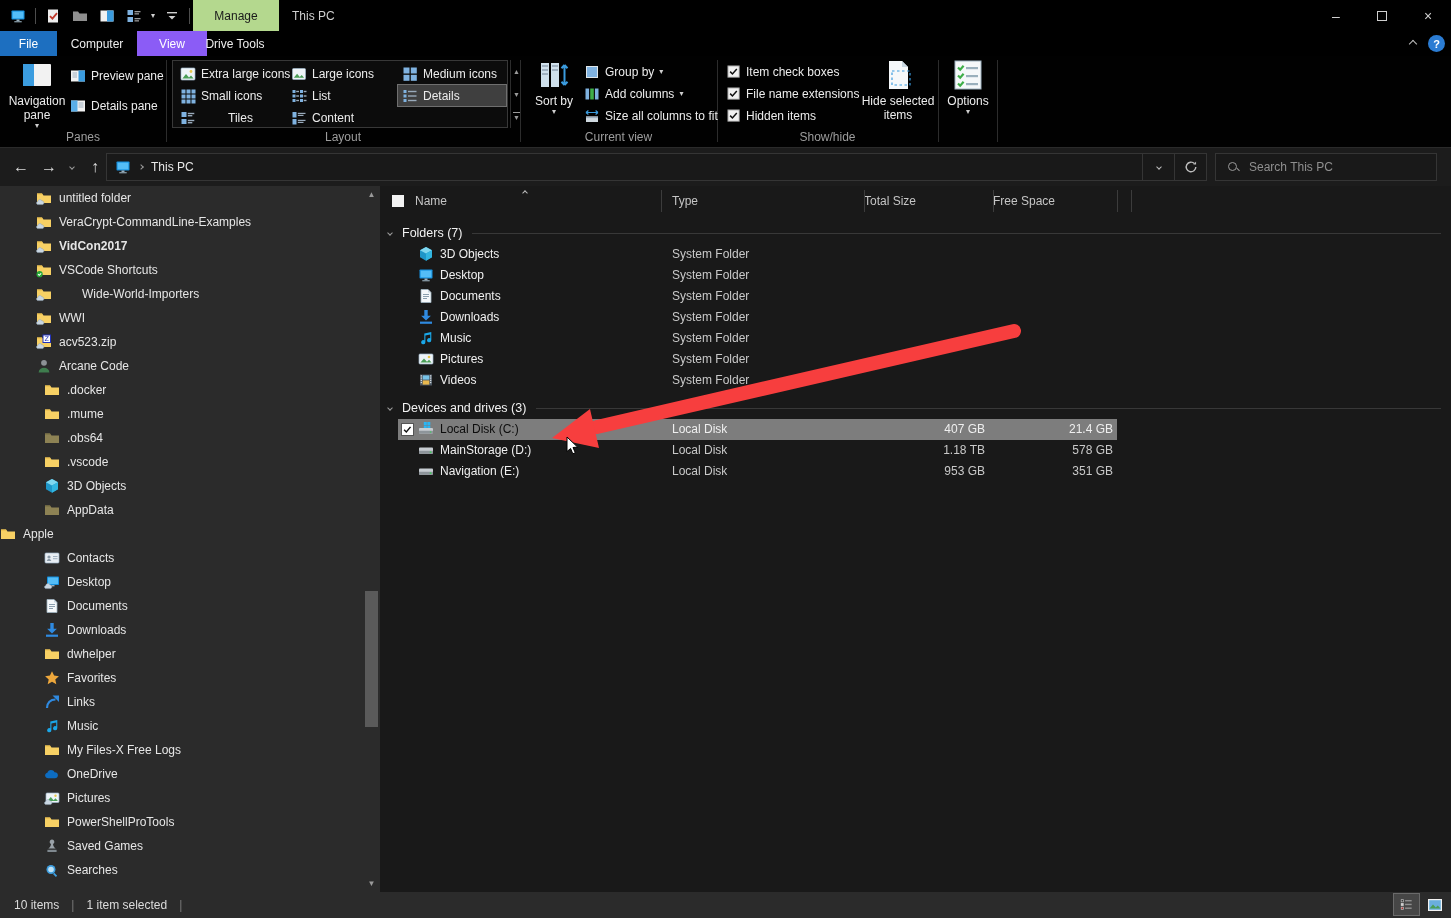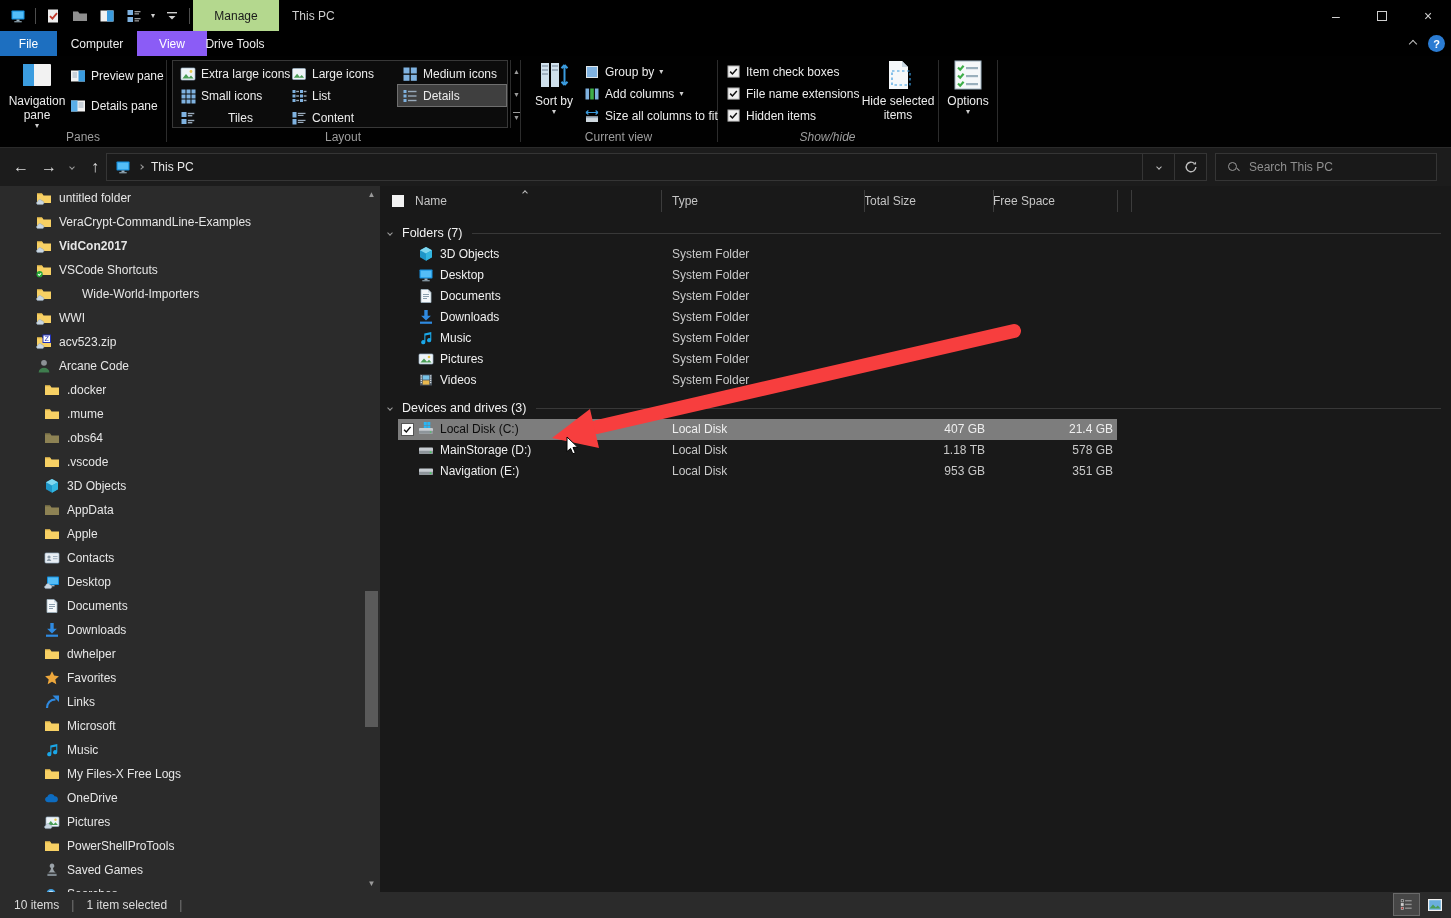--- a/index.html
+++ b/index.html
@@ -479,7 +479,7 @@
         </span>
       <span style="margin-top:3px">Hide selected items</span>
     </div>
-    <div class="grp-label" style="left:717px; width:221px;font-style:italic;">Show/hide</div>
+    <div class="grp-label" style="left:717px; width:221px;">Show/hide</div>
 
     <div class="bigbtn" style="left:942px; top:3px; width:52px;">
       <span class="icon32" id="ic-options">

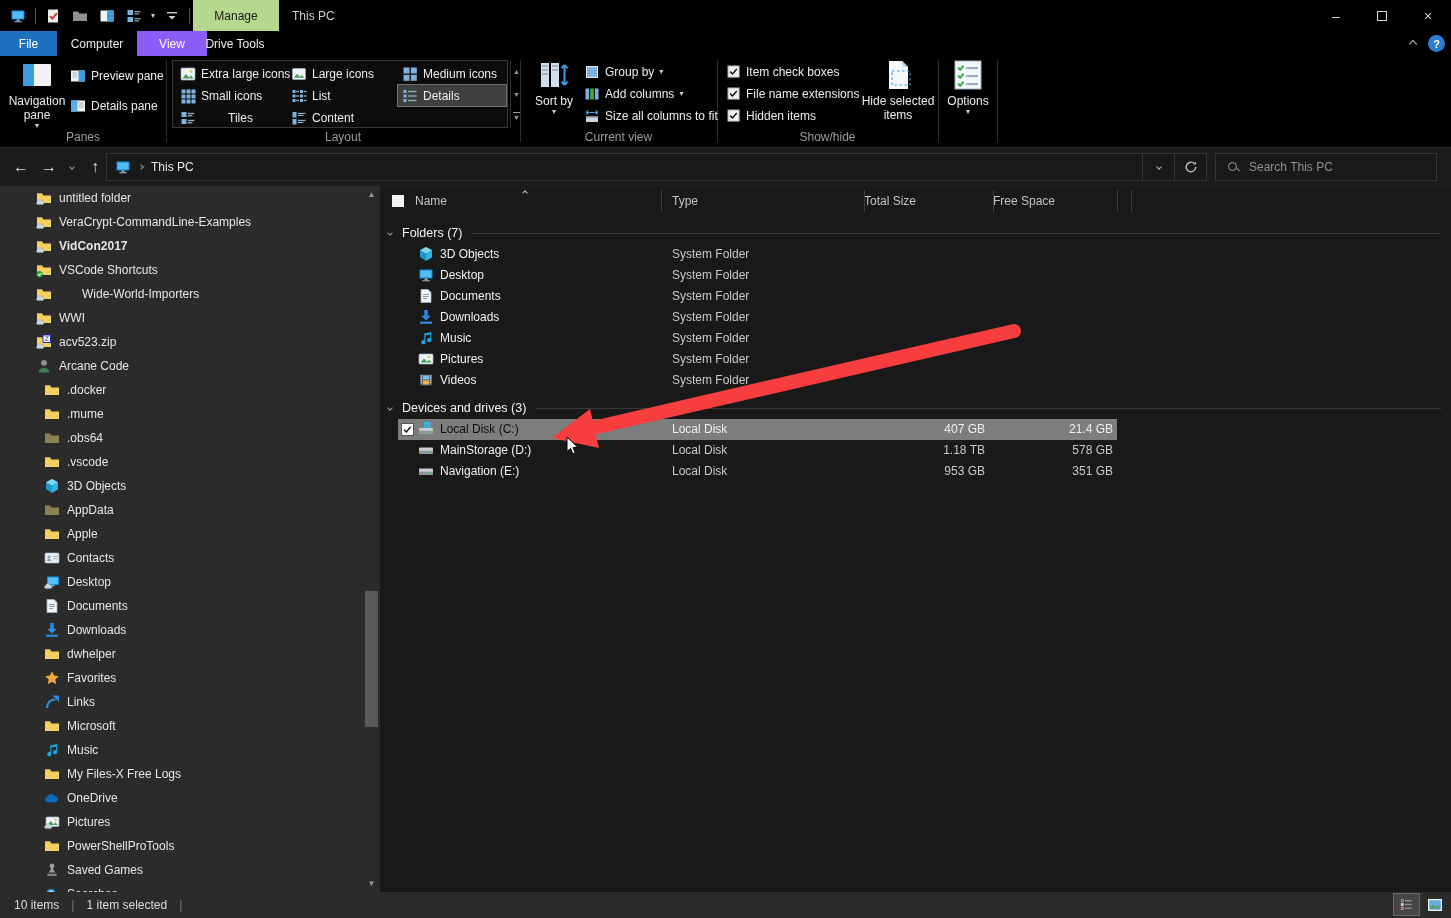--- a/index.html
+++ b/index.html
@@ -674,7 +674,7 @@
         </span>
         <span>AppData</span>
       </div>
-      <div class="side-item" style="padding-left: 44px;">
+      <div class="side-item" style="">
         <span class="icon16">
           <svg viewBox="0 0 16 16" width="100%" height="100%">
             <path fill="#f7d064" d="M1 3.5h5l1.5 2H15V13H1z"></path>

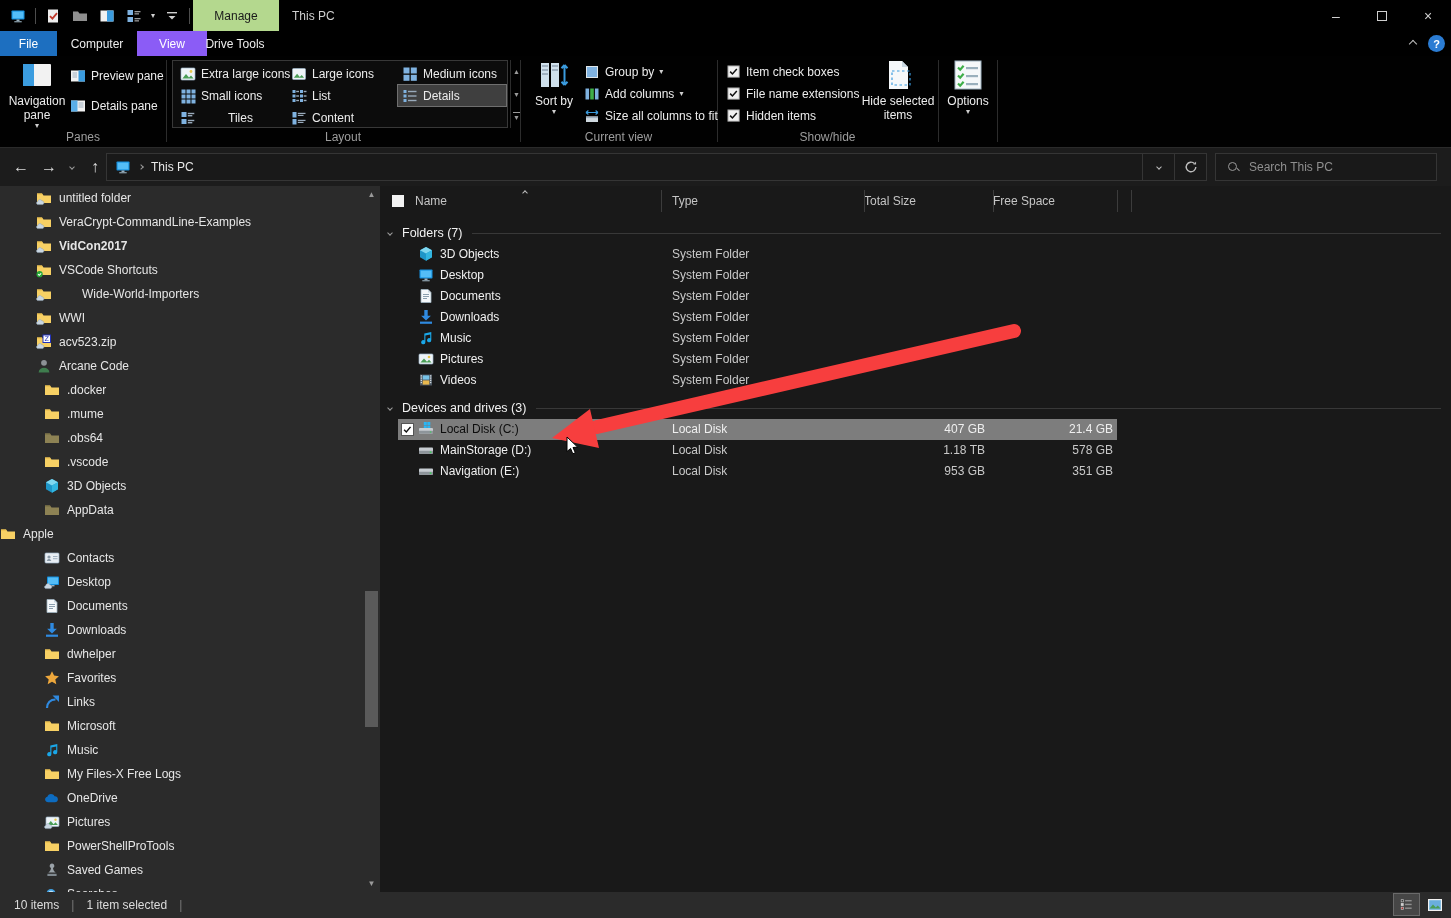--- a/index.html
+++ b/index.html
@@ -752,15 +752,6 @@
           </svg>
         </span>
         <span>Links</span>
-      </div>
-      <div class="side-item" style="padding-left: 44px;">
-        <span class="icon16">
-          <svg viewBox="0 0 16 16" width="100%" height="100%">
-            <path fill="#f7d064" d="M1 3.5h5l1.5 2H15V13H1z"></path>
-            <path fill="#edc14f" d="M1 3.5h5l.8 1.2H1z"></path>
-          </svg>
-        </span>
-        <span>Microsoft</span>
       </div>
       <div class="side-item" style="padding-left: 44px;">
         <span class="icon16">

